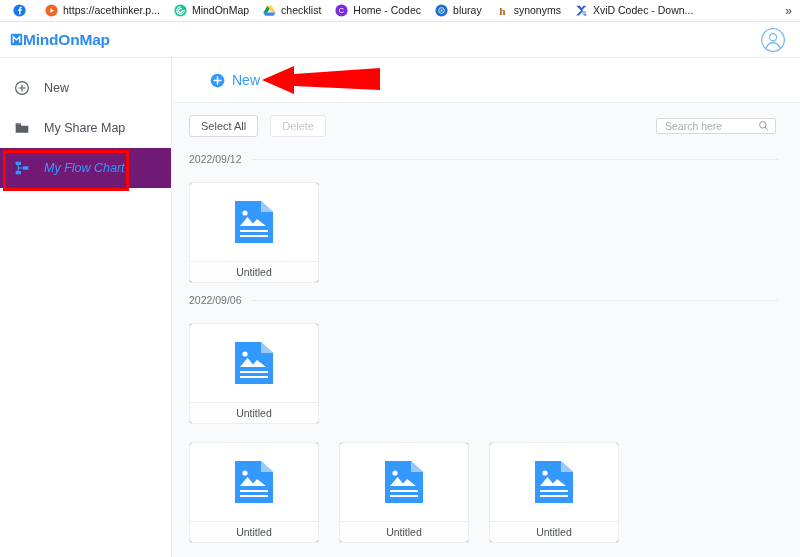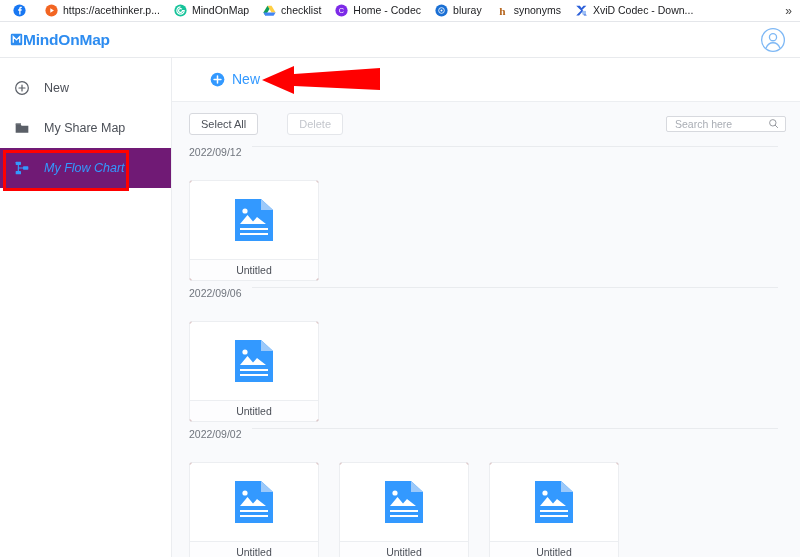--- a/index.html
+++ b/index.html
@@ -154,8 +154,8 @@
     height: 45px;
     display: flex;
     align-items: center;
-    padding: 0 14px 0 17px;
-    gap: 29px;
+    padding: 0 24px 0 17px;
+    gap: 12px;
     background: #f9fafc;
   }
   .btn {

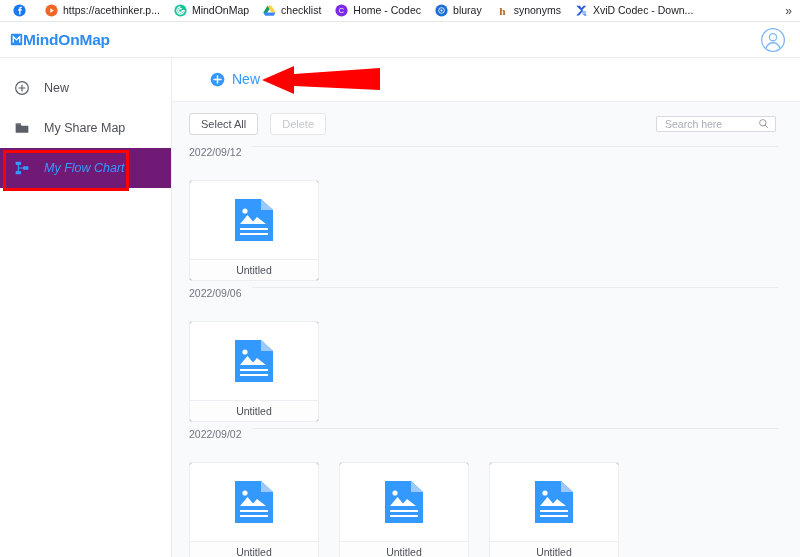--- a/index.html
+++ b/index.html
@@ -206,6 +206,7 @@
   }
   .group-head {
     display: flex;
+    align-items: center;
     gap: 10px;
     height: 22px;
   }

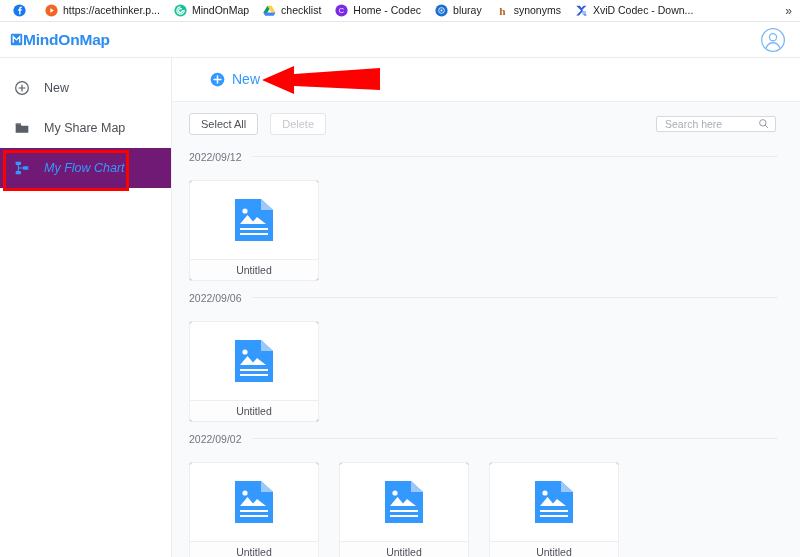--- a/index.html
+++ b/index.html
@@ -443,10 +443,6 @@
         </div>
       </div>
 
-      <div class="group-head">
-        <span class="group-date">2022/09/02</span>
-        <span class="group-rule"></span>
-      </div>
       <div class="card-row">
         <div class="card">
           <div class="card-thumb">

